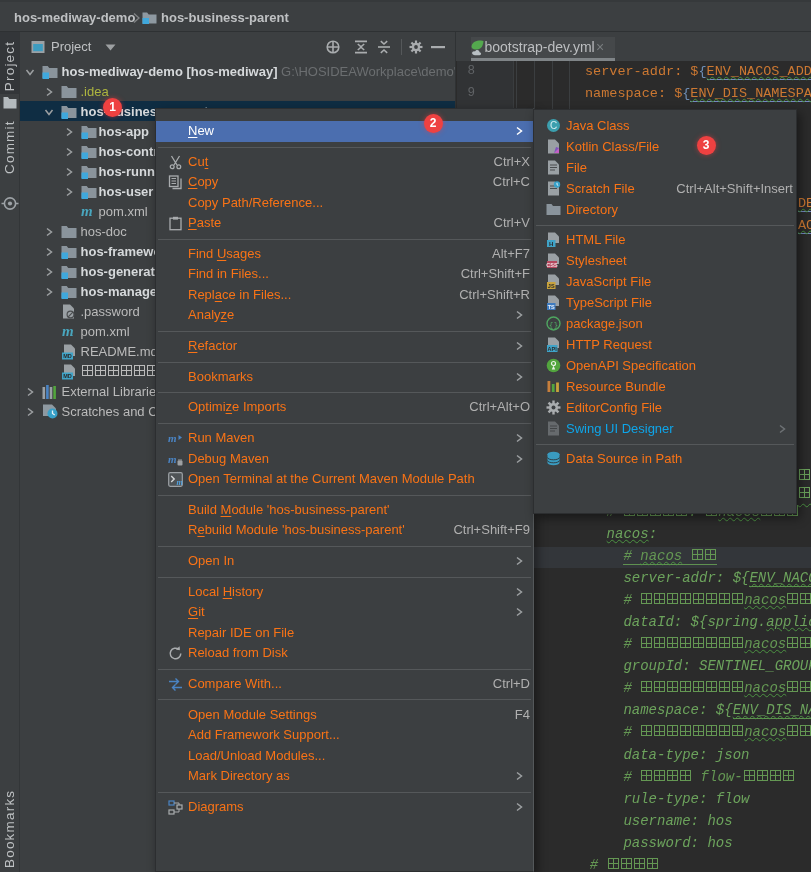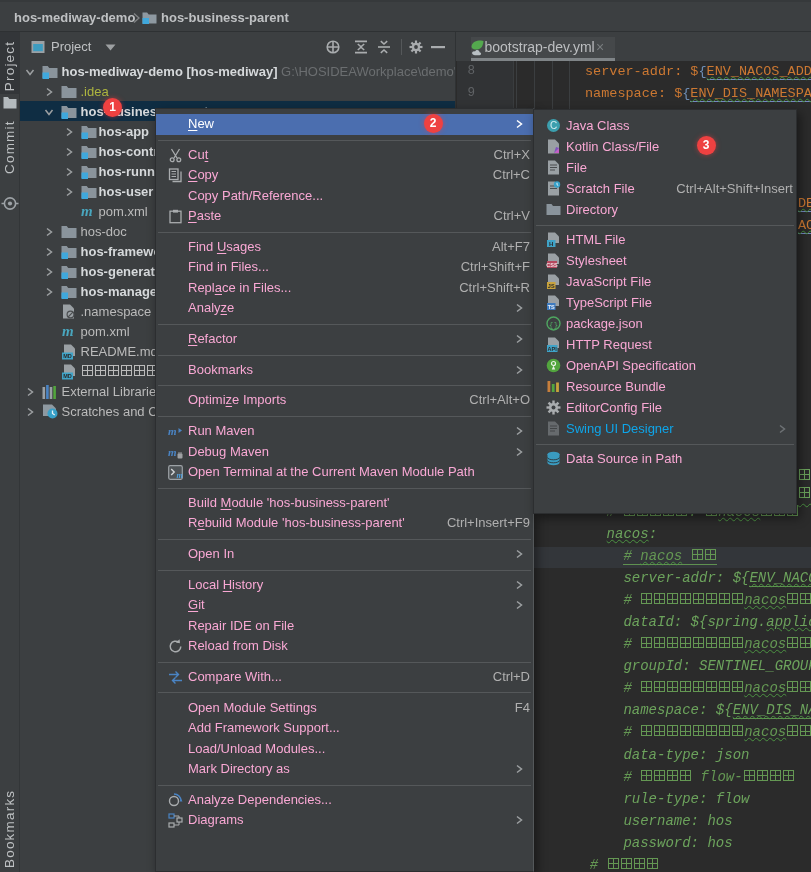--- a/index.html
+++ b/index.html
@@ -341,7 +341,7 @@
 <span class="cm">  # <i class="j"></i><i class="j"></i><i class="j"></i><i class="j"></i></span></div>
 </div>
 
-<div class="menu" style="left:155px;top:108px;width:379px;height:764px;padding-top:5px;z-index:40;border-right:1px solid #54585A">
+<div class="menu" style="left:155px;top:108px;width:379px;height:764px;padding-top:12px;z-index:40;border-right:1px solid #54585A">
  <div class="mi sel">
       <span class="lb"><u>N</u>ew</span>
       <svg class="ar" viewBox="0 0 10 10">

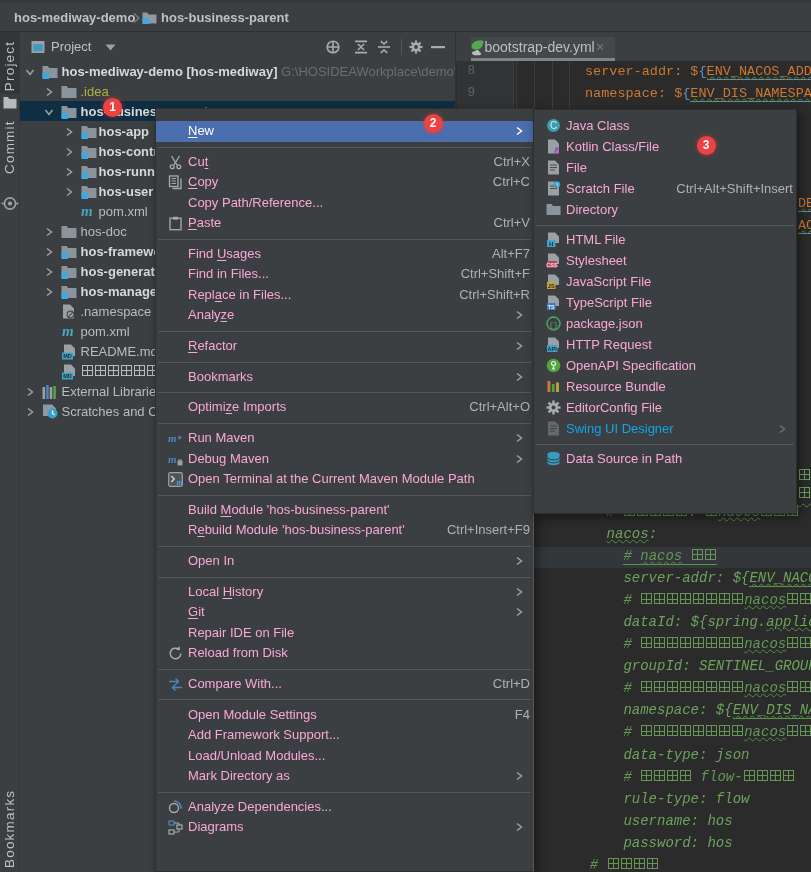--- a/index.html
+++ b/index.html
@@ -44,7 +44,7 @@
 
 .menu{position:absolute;background:#3C3F41;border:1px solid #2C2E30;box-shadow:3px 4px 10px rgba(0,0,0,.45)}
 .mi{position:relative;height:20.5px;white-space:nowrap}
-.mi .lb{position:absolute;left:32px;top:0;height:20.5px;line-height:20.5px;font-size:13px;color:#f9a8d4}
+.mi .lb{position:absolute;left:32px;top:0;height:20.5px;line-height:20.5px;font-size:13px;color:#f97316}
 .mi .sc{position:absolute;right:3px;top:0;height:20.5px;line-height:20.5px;font-size:13px;color:#B0B0B0}
 .mi .ar{position:absolute;right:9px;top:5px;width:10px;height:10px}
 .mi.sel{background:#4B6EAF}

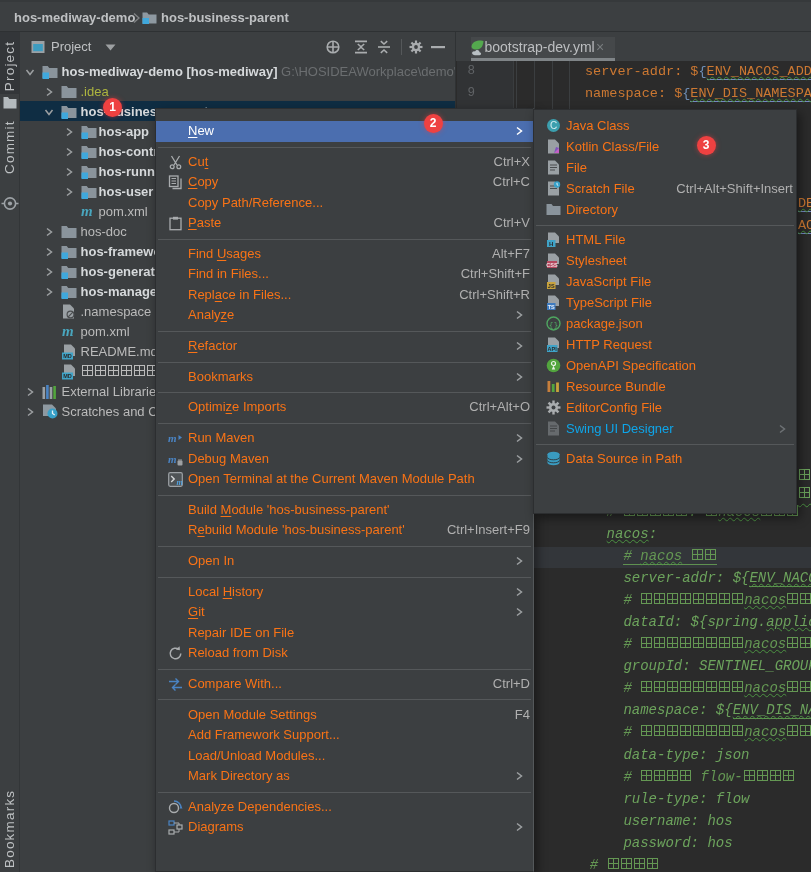--- a/index.html
+++ b/index.html
@@ -249,7 +249,7 @@
         <circle cx="8.5" cy="10.5" r="3.4" fill="none" stroke="#4A4D4F" stroke-width="1.2"></circle>
         <path d="M6.2 12.9 L10.9 8.2" stroke="#4A4D4F" stroke-width="1.2"></path>
       </svg>
-  <span class="tx" style="left:60.5px">.namespace</span>
+  <span class="tx" style="left:60.5px">.password</span>
  </div>
  <div class="trow" style="top:290px">
   <span class="a" style="left:42px;top:1px;font:bold italic 15px 'Liberation Serif',serif;color:#49A6BE">m</span>

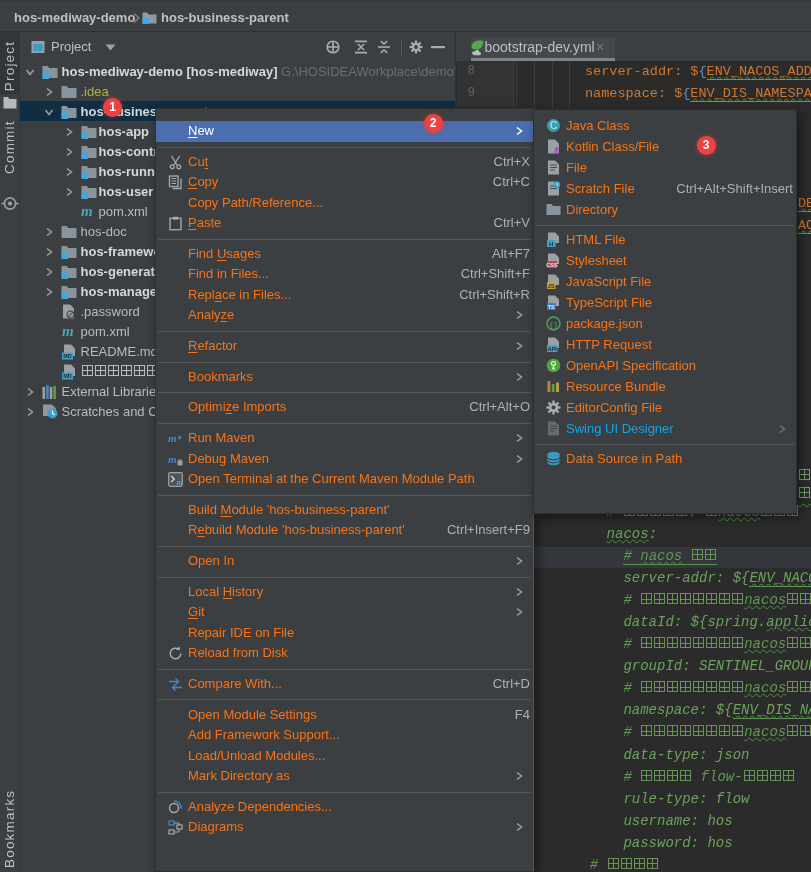--- a/index.html
+++ b/index.html
@@ -452,7 +452,7 @@
     </div>
  <div class="mi">
       <span class="lb">R<u>e</u>build Module 'hos-business-parent'</span>
-      <span class="sc">Ctrl+Insert+F9</span>
+      <span class="sc">Ctrl+Shift+F9</span>
     </div>
  <div class="msep"></div>
  <div class="mi">

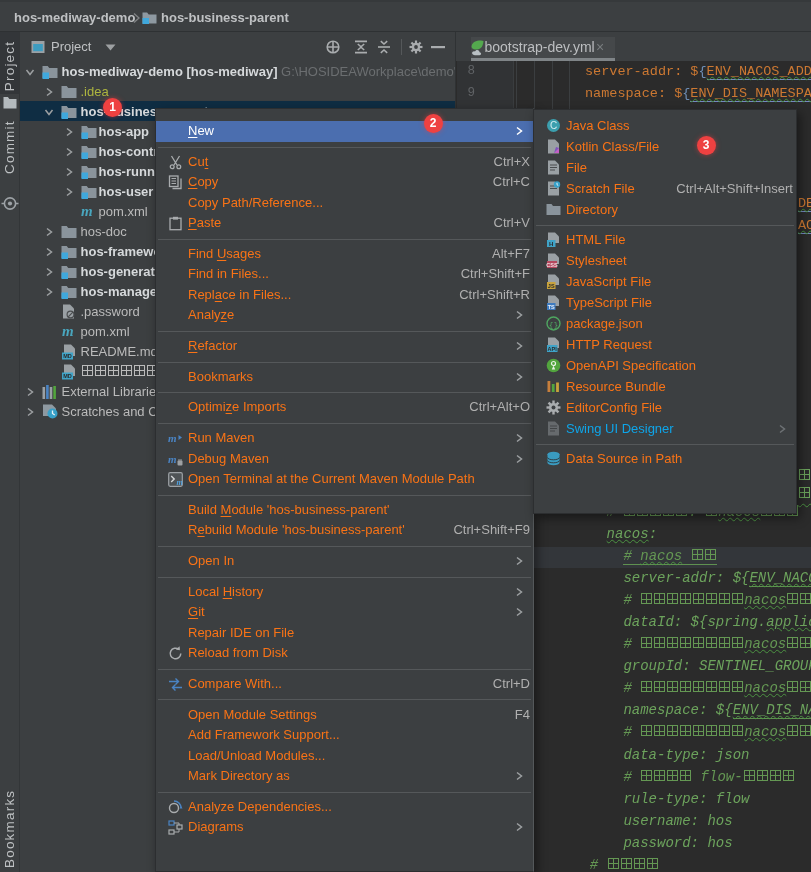--- a/index.html
+++ b/index.html
@@ -513,14 +513,6 @@
  <div class="msep"></div>
  <div class="mi">
       <svg class="mic" viewBox="0 0 15 15">
-        <circle cx="6" cy="8" r="4.5" fill="none" stroke="#A9ACAE" stroke-width="1.4"></circle>
-        <path d="M6 1 a7 7 0 0 1 7 7" fill="none" stroke="#4A84C4" stroke-width="1.6"></path>
-        <path d="M13 6 l1.5 2.5 h-3 z" fill="#4A84C4"></path>
-      </svg>
-      <span class="lb">Analyze Dependencies...</span>
-    </div>
- <div class="mi">
-      <svg class="mic" viewBox="0 0 15 15">
         <rect x="1" y="1" width="5" height="4" fill="none" stroke="#4A84C4" stroke-width="1.2"></rect>
         <rect x="9" y="5" width="5" height="4" fill="none" stroke="#A9ACAE" stroke-width="1.2"></rect>
         <rect x="1" y="10" width="5" height="4" fill="none" stroke="#A9ACAE" stroke-width="1.2"></rect>

